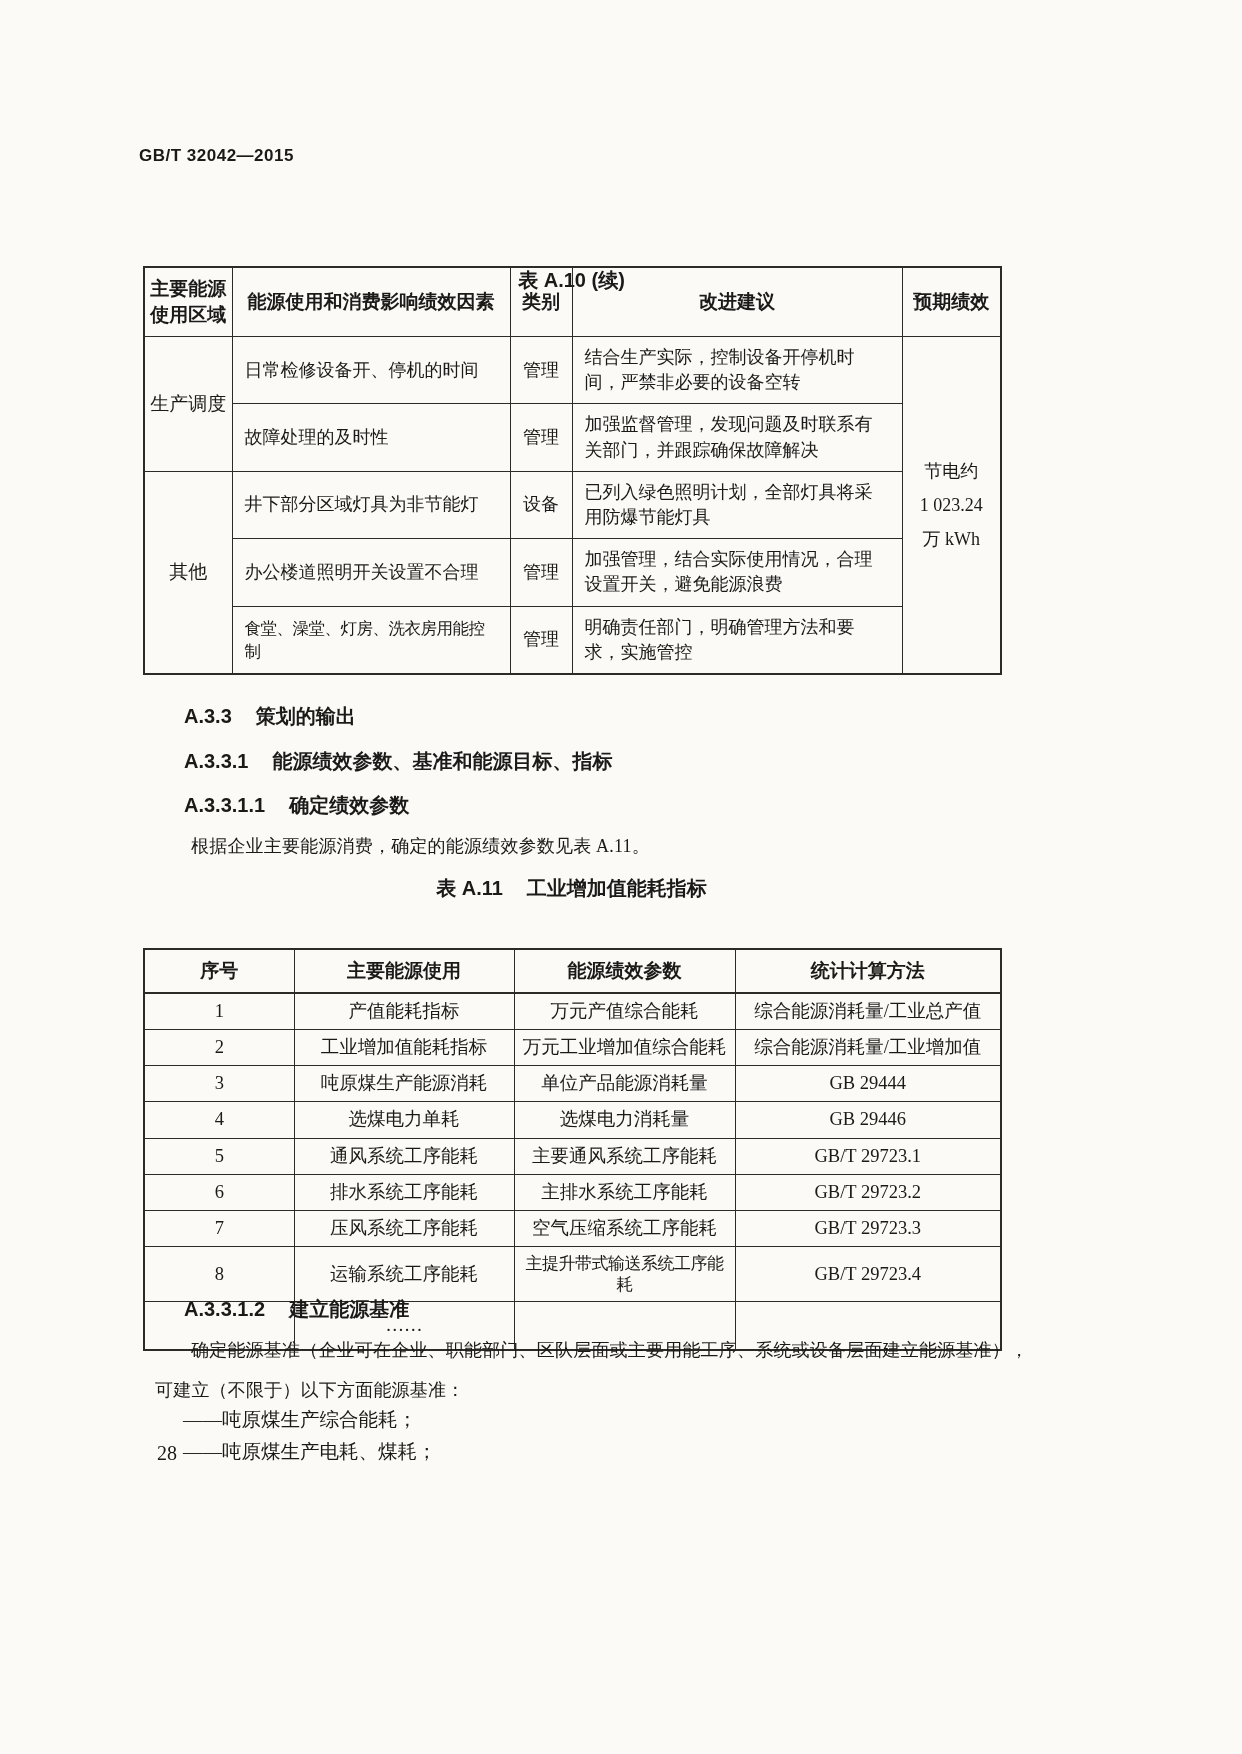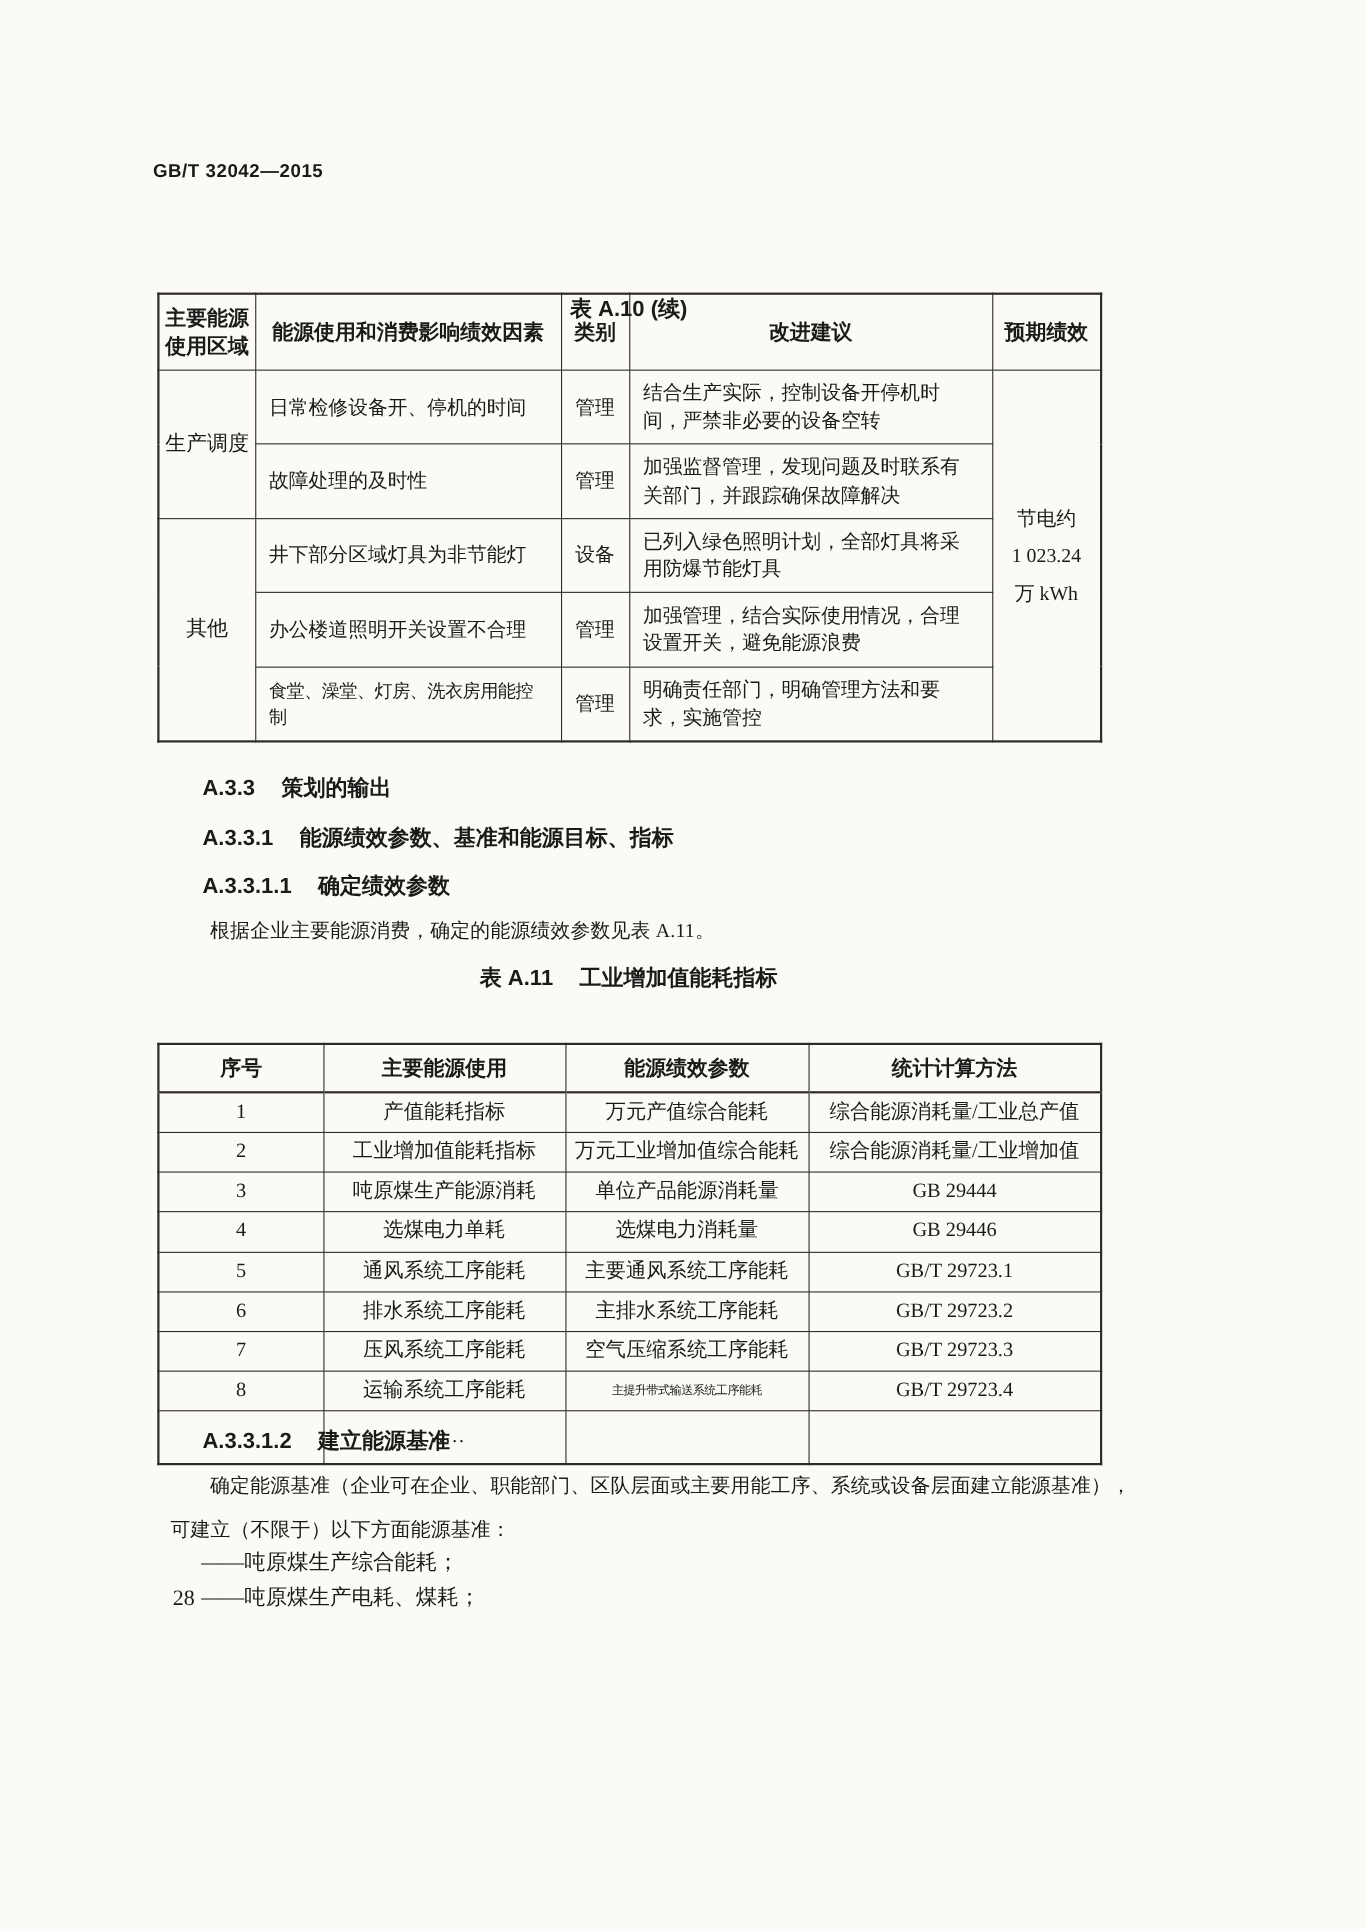--- a/index.html
+++ b/index.html
@@ -61,7 +61,7 @@
     font-size: 18.5px; text-align: center; vertical-align: middle;
     padding: 6px 4px; line-height: 1.25;
   }
-  .t11 td.compact { font-size: 11px; letter-spacing: -0.5px; font-family: Liberation Serif, serif; }
+  .t11 td.compact { font-size: 17px; letter-spacing: -0.5px; font-family: Liberation Serif, serif; }
   .t11 tr.tall td { height: 48px; }
   .t11 th { border-bottom-width: 2px; }
 

